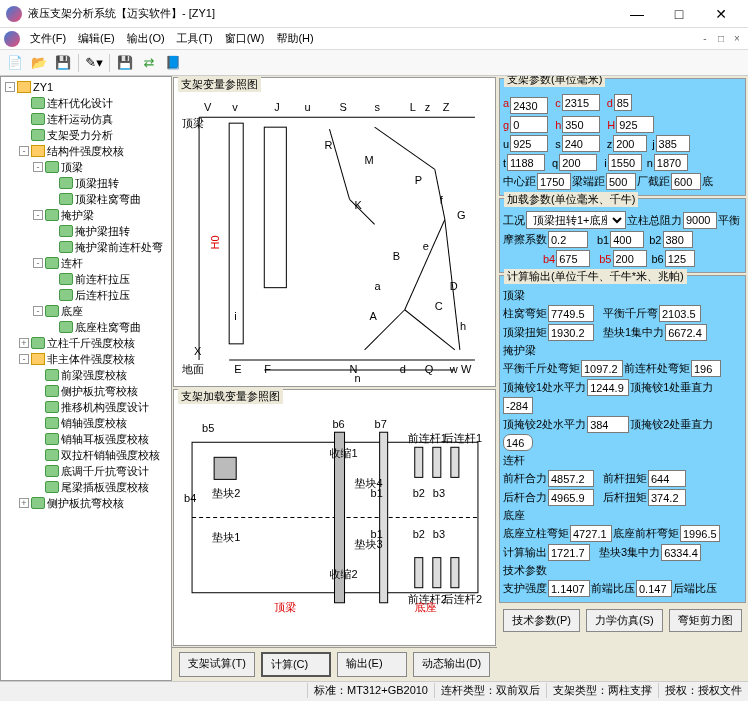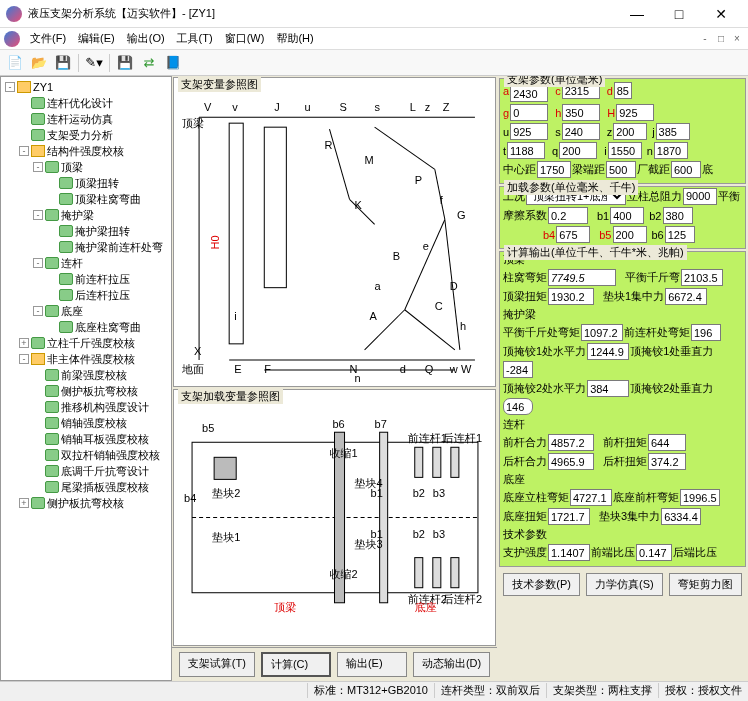--- a/index.html
+++ b/index.html
@@ -36,7 +36,7 @@
 .diag2 { flex: 1; }
 .diag-svg { width: 100%; height: 100%; }
 .params { flex: 1; padding: 2px; overflow: hidden; }
-.pgroup { border: 1px solid #999; margin-bottom: 2px; padding: 0 3px 3px 3px; position: relative; background: #bef264; }
+.pgroup { border: 1px solid #999; margin-bottom: 2px; padding: 12px 3px 3px 3px; position: relative; background: #7dd3fc; }
 .pgroup .gt { position: absolute; top: -7px; left: 4px; background: #ece9d8; padding: 0 3px; }
 .prow { display: flex; align-items: center; margin-bottom: 2px; flex-wrap: wrap; gap: 1px; }
 .plbl { display: inline-block; text-align: left; white-space: nowrap; }

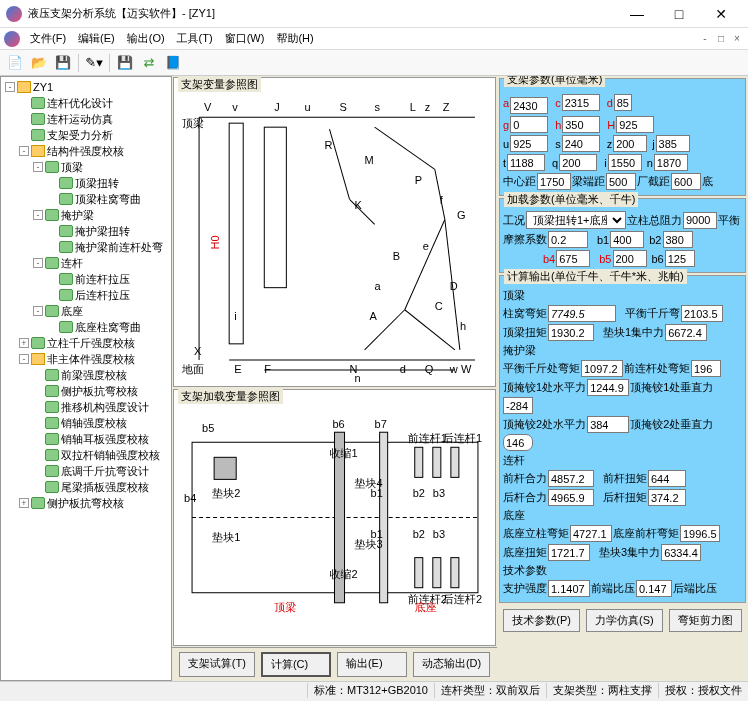--- a/index.html
+++ b/index.html
@@ -429,7 +429,7 @@
           </div>
         <div class="prow">
           <span class="plbl">柱窝弯矩</span>
-            <input class="pin" style="width: 68px; font-style: italic;" value="7749.5">
+            <input class="pin" style="width: 46px;" value="7749.5">
           <span class="plbl" style="margin-left:8px">平衡千斤弯</span>
             <input class="pin" style="width: 42px;" value="2103.5">
         </div>

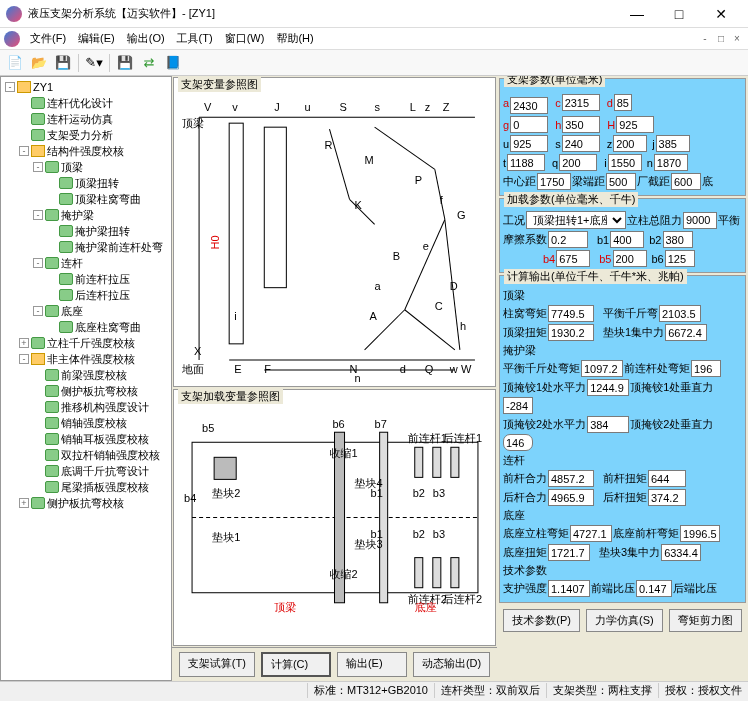--- a/index.html
+++ b/index.html
@@ -485,7 +485,7 @@
             <input class="pin" style="width: 40px;" value="1996.5">
         </div>
         <div class="prow">
-          <span class="plbl">底座扭矩</span>
+          <span class="plbl">计算输出</span>
             <input class="pin" style="width: 42px;" value="1721.7">
           <span class="plbl" style="margin-left:8px">垫块3集中力</span>
             <input class="pin" style="width: 40px;" value="6334.4">

